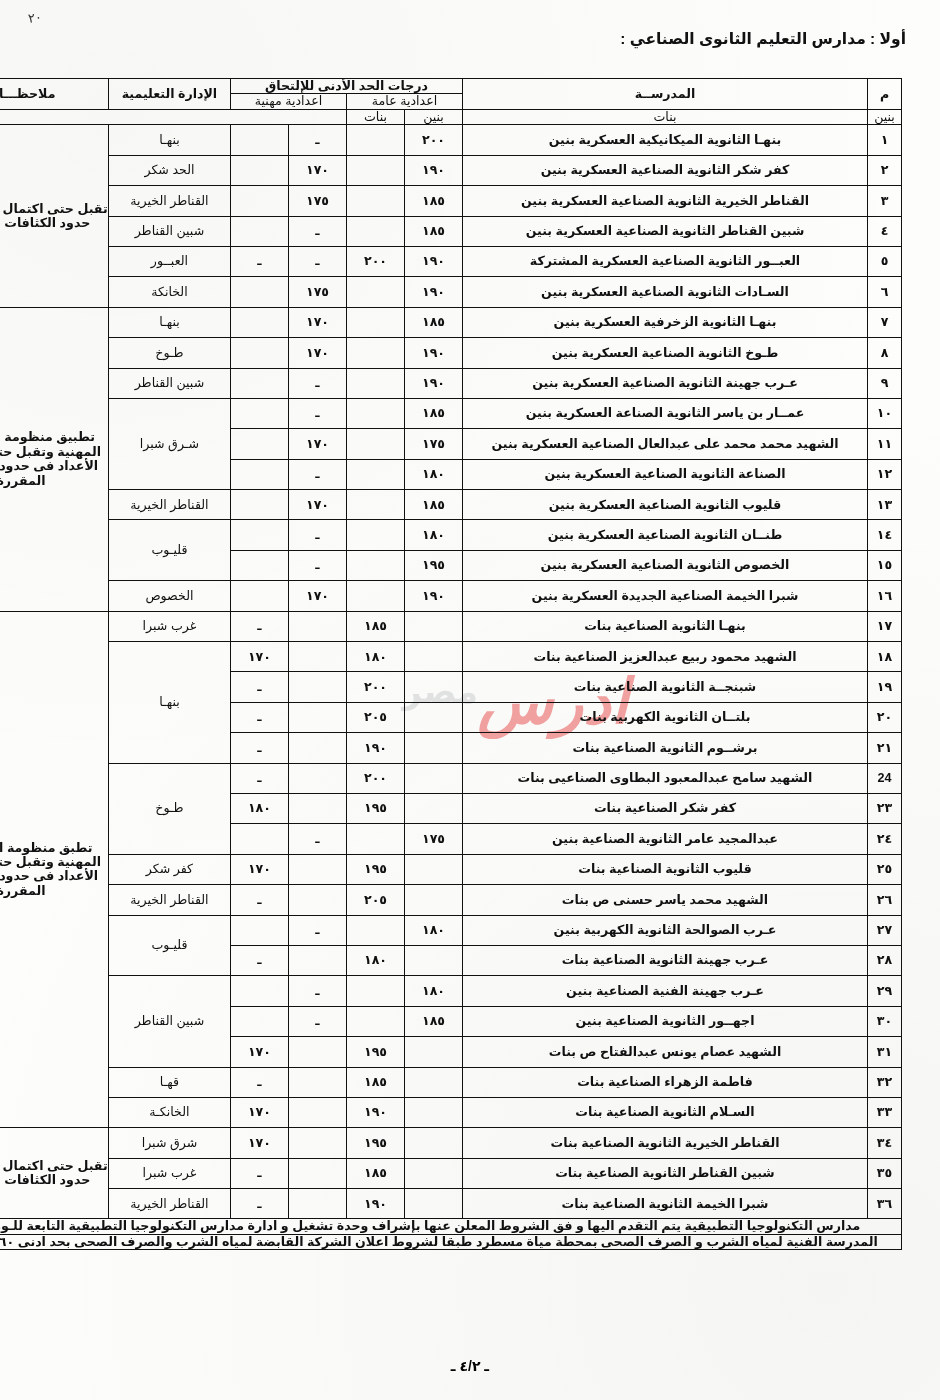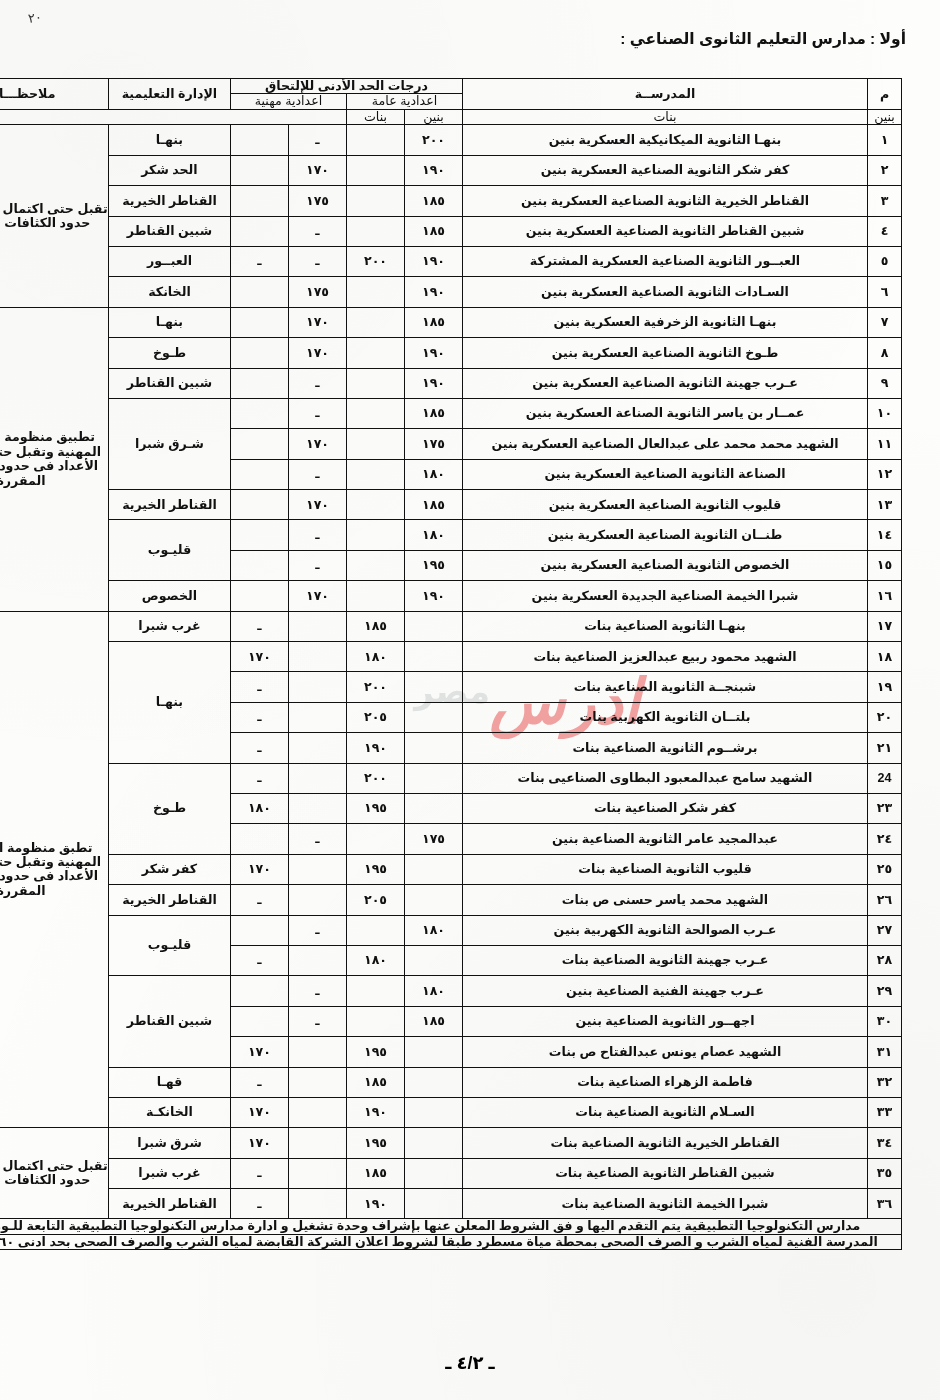--- a/index.html
+++ b/index.html
@@ -103,7 +103,7 @@
     letter-spacing: 0.5px;
   }
   td.admin {
-    font-weight: bold;
+    font-weight: normal;
     font-size: 13.6px;
   }
   td.notes {

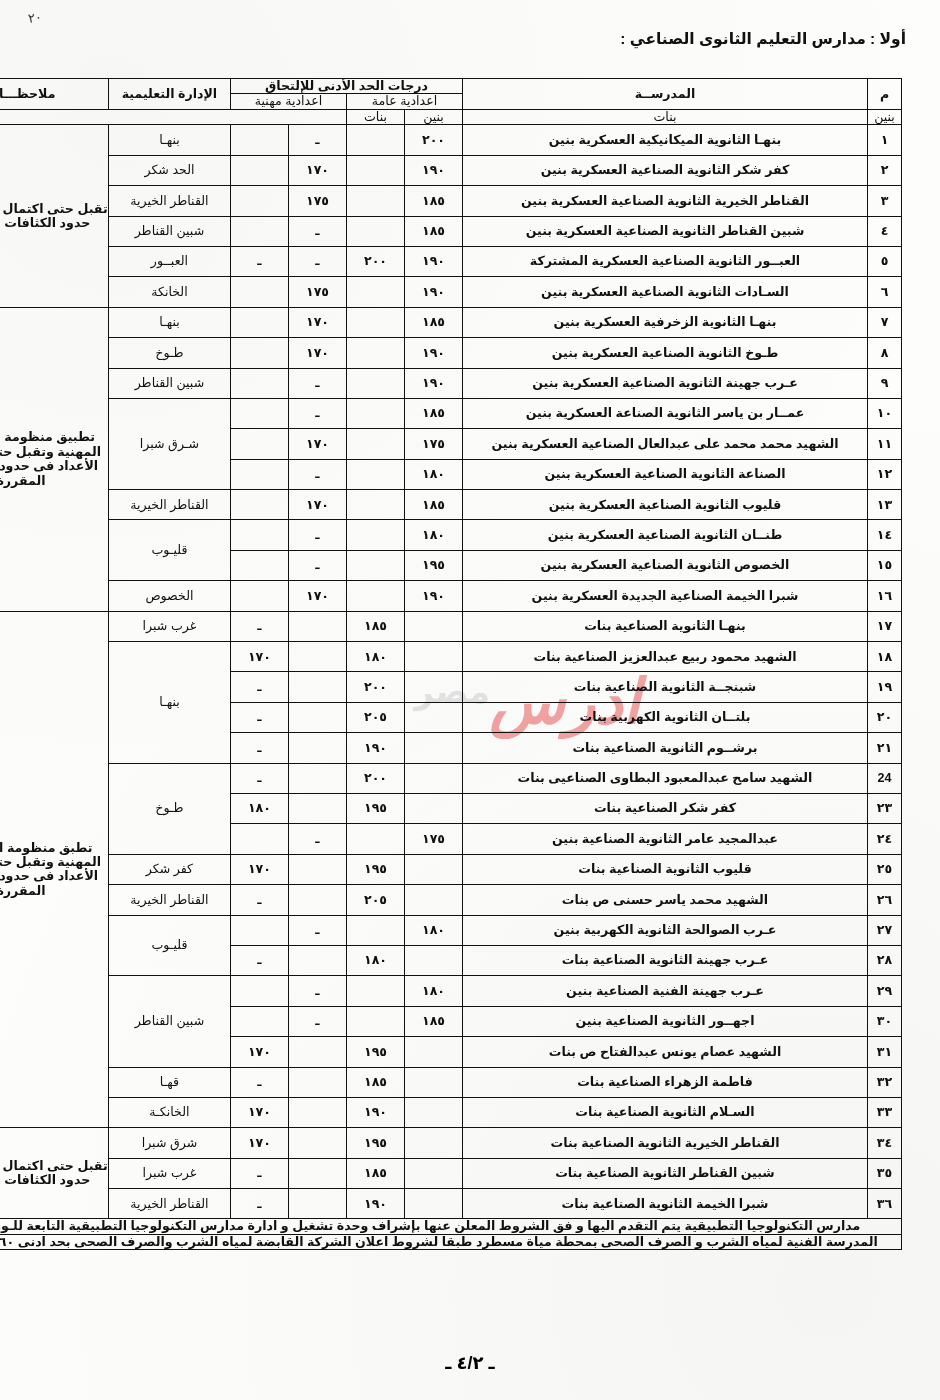--- a/index.html
+++ b/index.html
@@ -135,7 +135,7 @@
   .watermark {
     position: absolute;
     top: 665px;
-    right: 300px;
+    right: 312px;
     width: 340px;
     height: 90px;
     pointer-events: none;

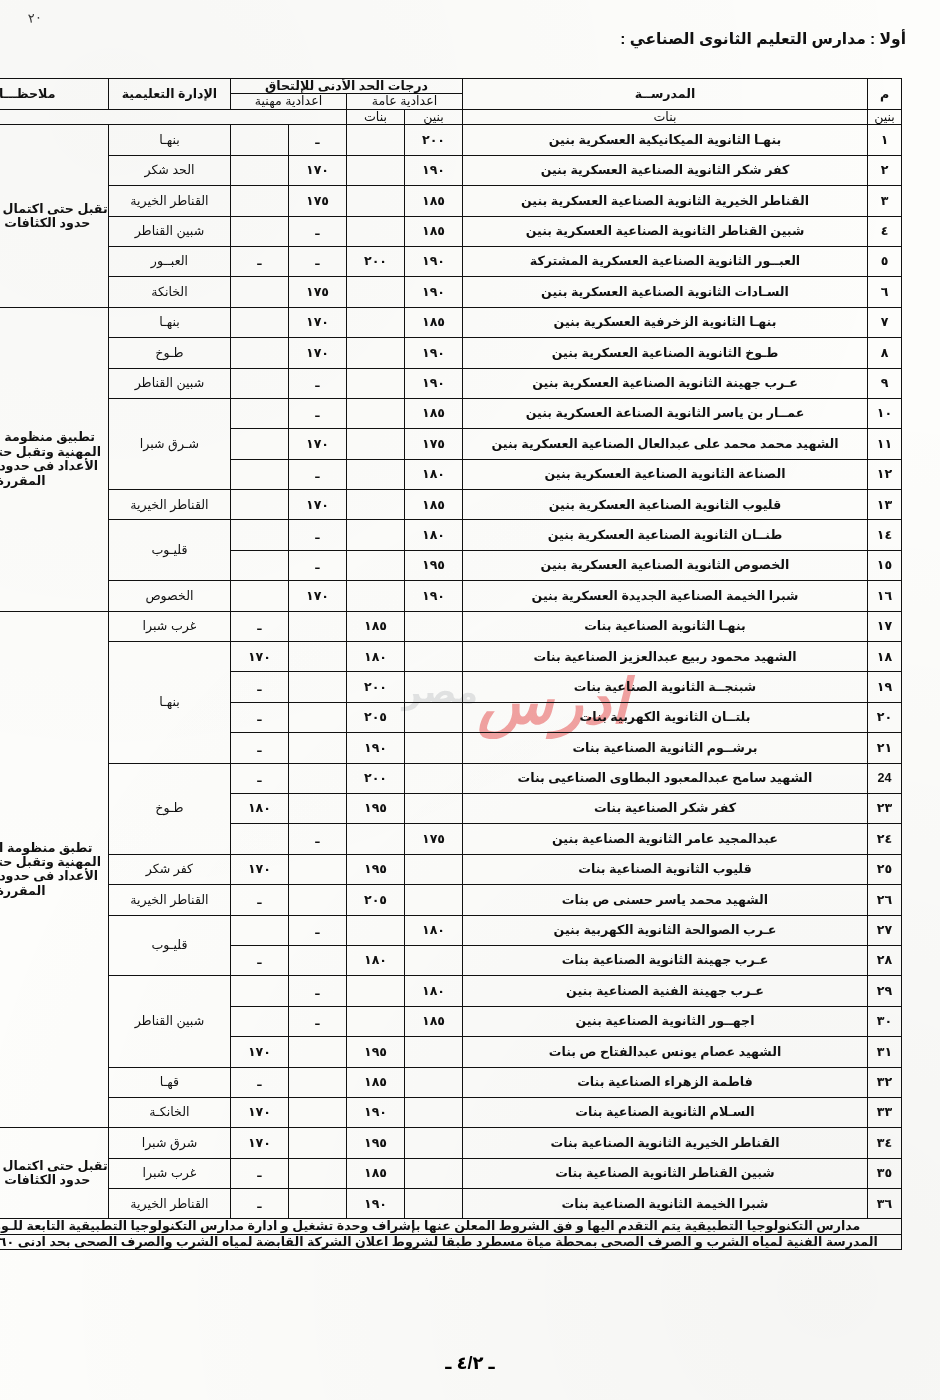--- a/index.html
+++ b/index.html
@@ -127,7 +127,7 @@
     left: 0;
     right: 0;
     text-align: center;
-    font-size: 18px;
+    font-size: 14px;
     font-weight: bold;
     letter-spacing: 1px;
   }

